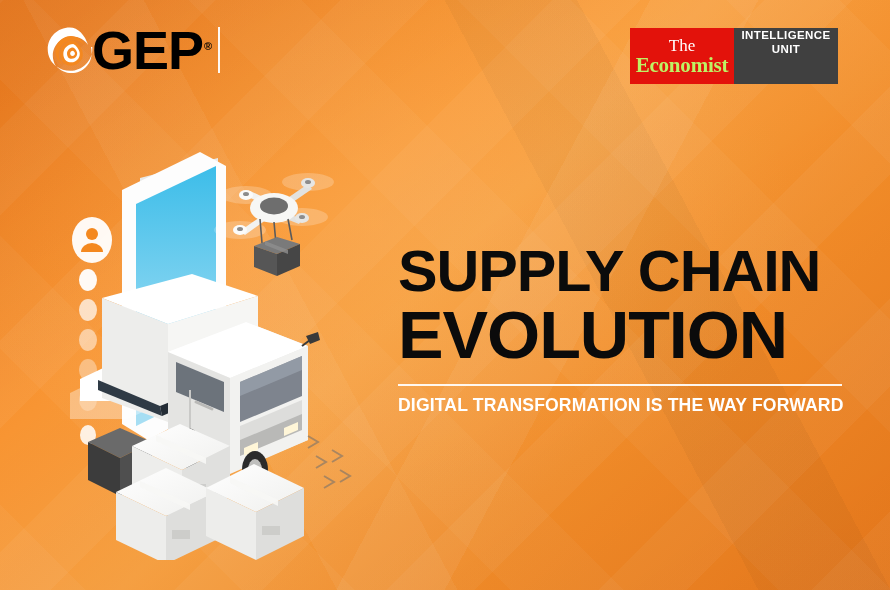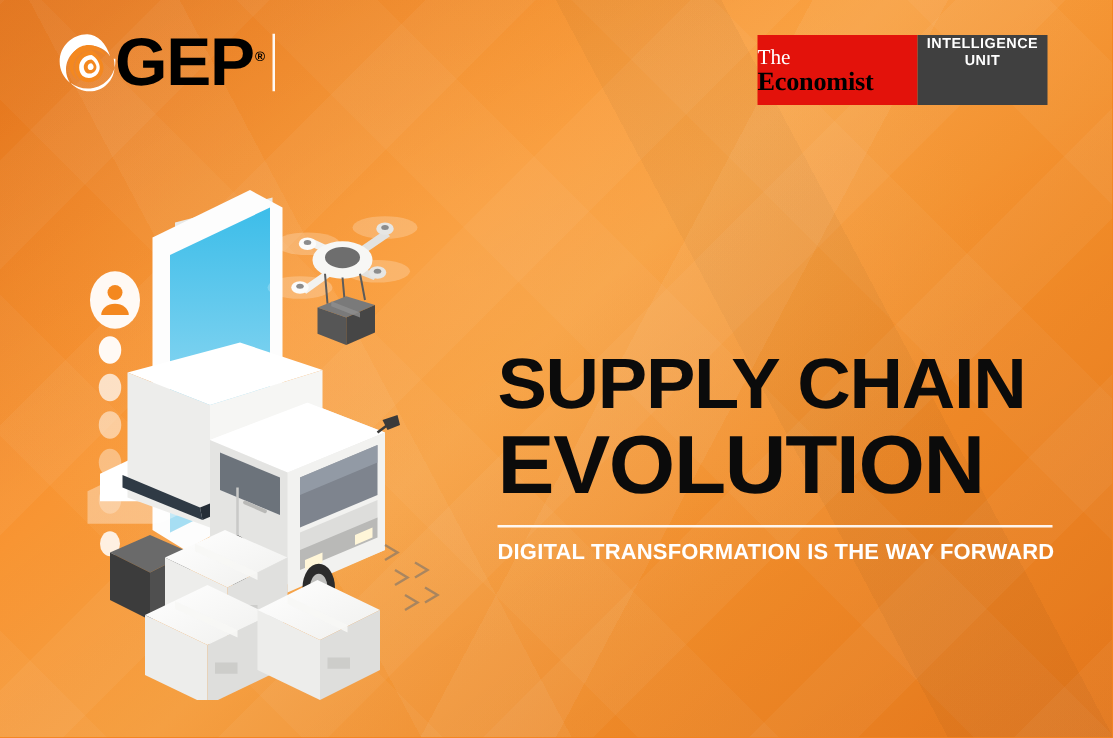--- a/index.html
+++ b/index.html
@@ -63,7 +63,7 @@
   
   .eiu{position:absolute;right:52px;top:28px;display:flex;height:56px;}
   .eiu-red{
-    background:#E3120B;width:128px;display:flex;justify-content:center;
+    background:#E3120B;width:104px;display:flex;align-items:center;justify-content:center;
     flex-direction:column;
   }
   .eiu-the{

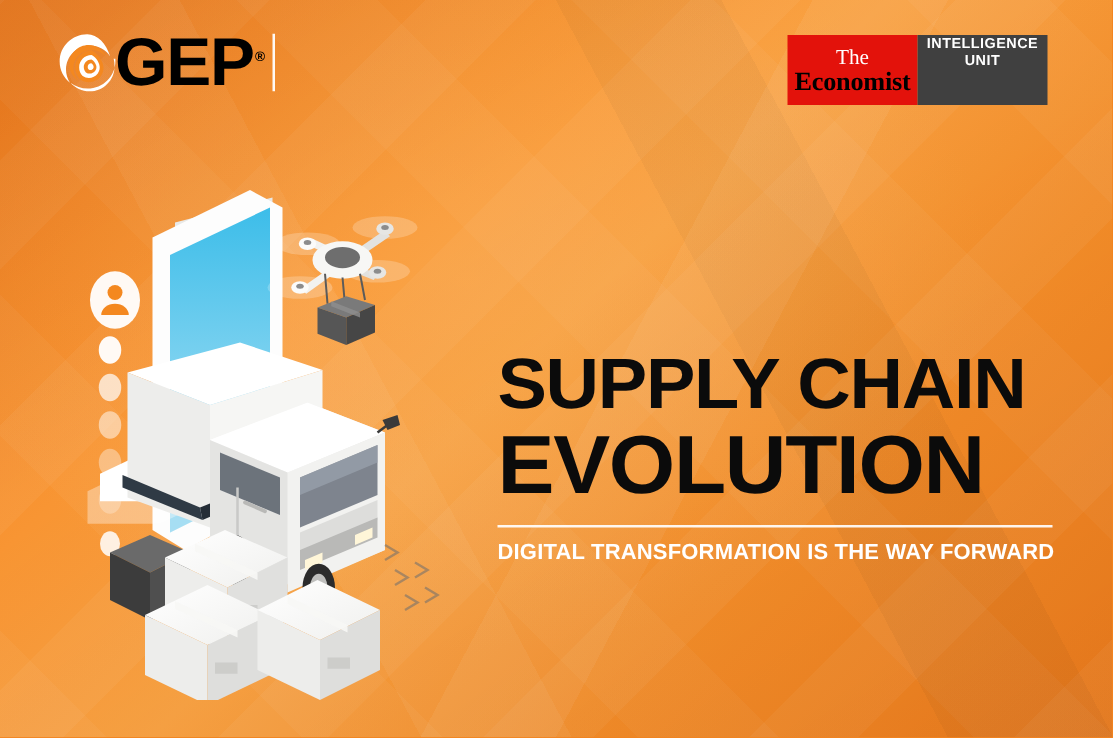--- a/index.html
+++ b/index.html
@@ -70,7 +70,7 @@
     font-family:"Liberation Serif", serif;color:#fff;font-size:17px;line-height:17px;font-weight:normal;
   }
   .eiu-econ{
-    font-family:"Liberation Serif", serif;color:#000000;font-size:21px;line-height:22px;font-weight:bold;
+    font-family:"Liberation Serif", serif;color:#bef264;font-size:21px;line-height:22px;font-weight:bold;
     letter-spacing:-.2px;
   }
   .eiu-black{

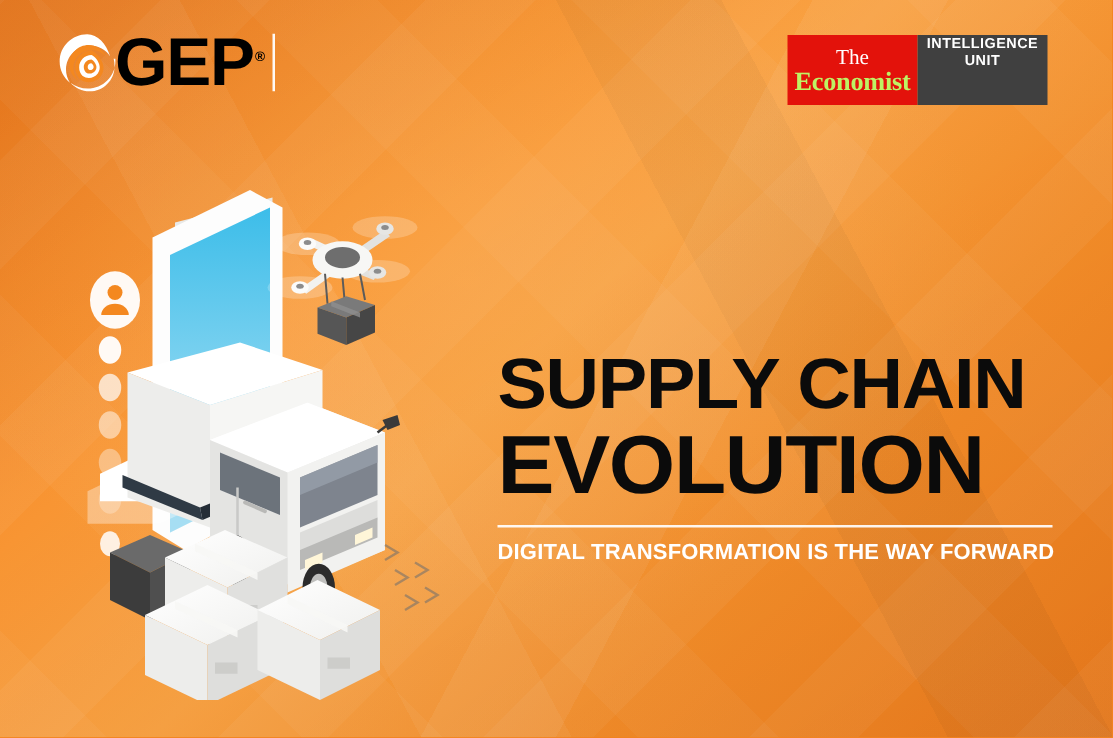--- a/index.html
+++ b/index.html
@@ -82,7 +82,7 @@
   }
 
   
-  .headline{position:absolute;left:398px;top:243px;width:444px;margin-top:36px;}
+  .headline{position:absolute;left:398px;top:243px;width:444px;}
   .hl-1,.hl-2{
     color:#0B0B0B;font-weight:bold;
     font-family:"Liberation Sans", sans-serif;

